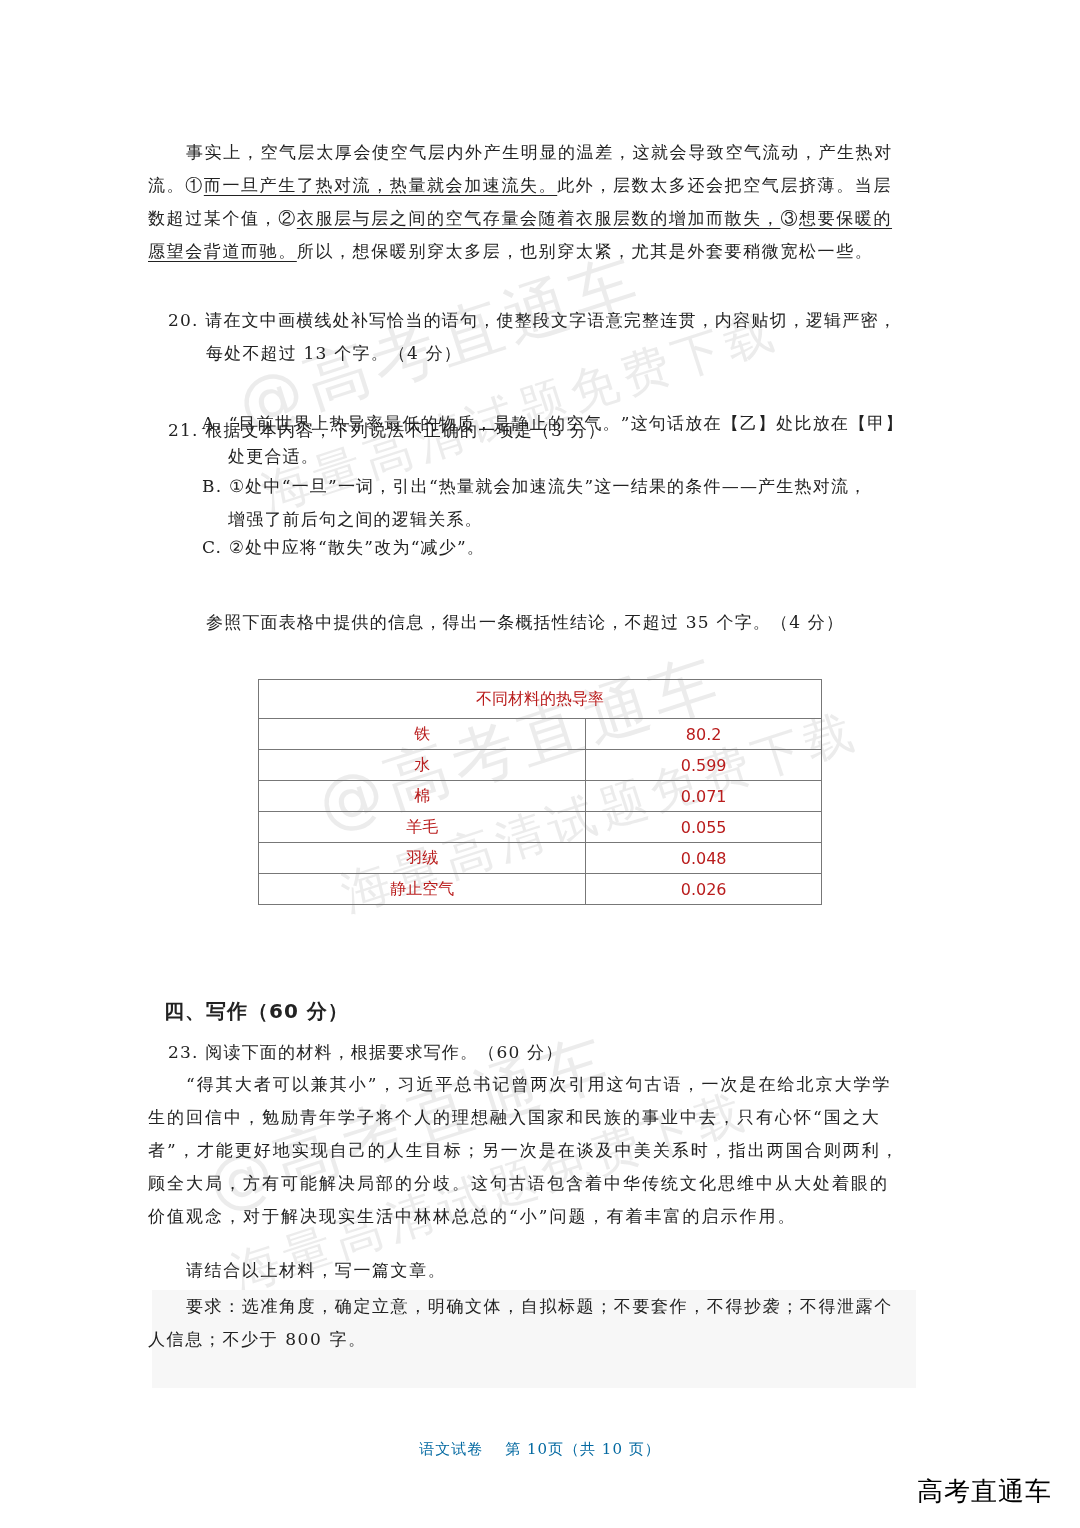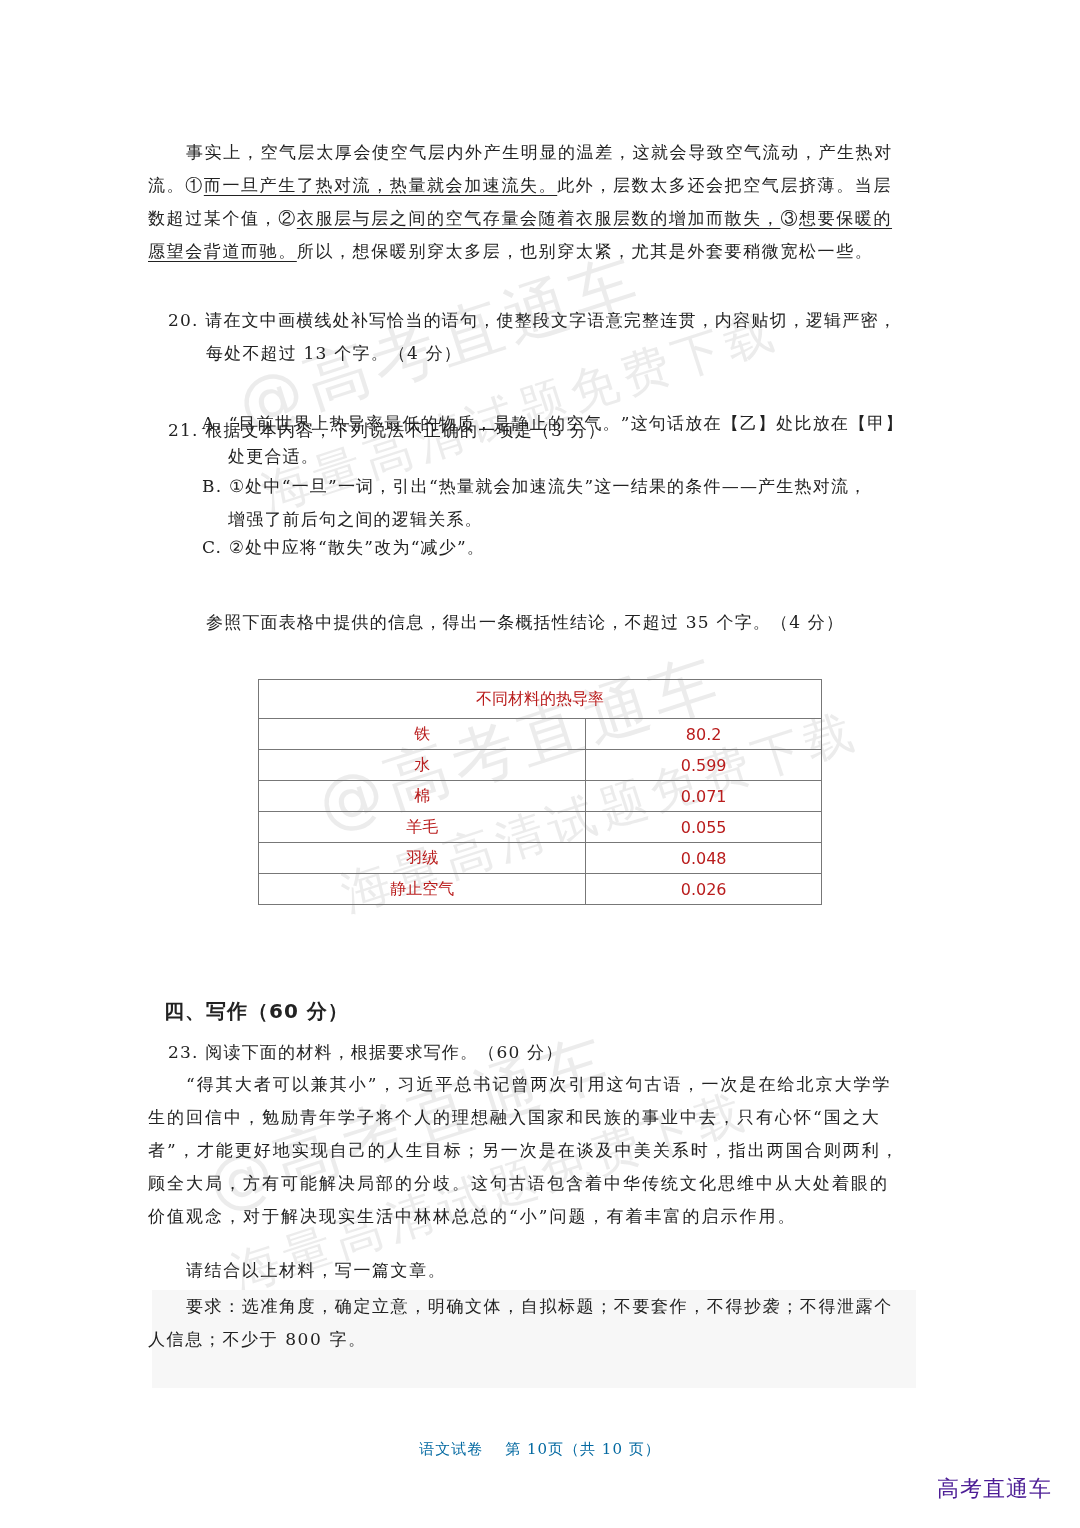--- a/index.html
+++ b/index.html
@@ -29,7 +29,7 @@
   .shade { position: absolute; left: 152px; top: 1290px; width: 764px; height: 98px; background: #f7f7f7; }
   .footer { position: absolute; left: 0; width: 1080px; top: 1396px; text-align: center; font-size: 15px; color: #0369a1; letter-spacing: 1px; margin-top: 44px; }
   .footer span + span { margin-left: 22px; }
-  .brand { position: absolute; right: 28px; top: 1474px; font-size: 22px; color: #4c1d95; font-family: "DejaVu Sans", sans-serif; letter-spacing: 1px; margin-left: 9px; }
+  .brand { position: absolute; right: 28px; top: 1474px; font-size: 26px; color: #000000; font-family: "DejaVu Sans", sans-serif; letter-spacing: 1px; margin-left: 9px; }
 </style>
 </head>
 <body>

